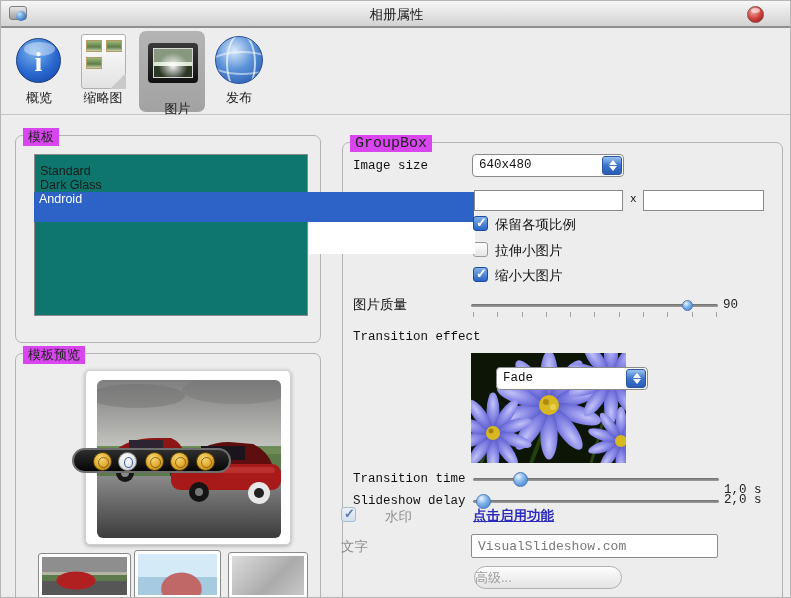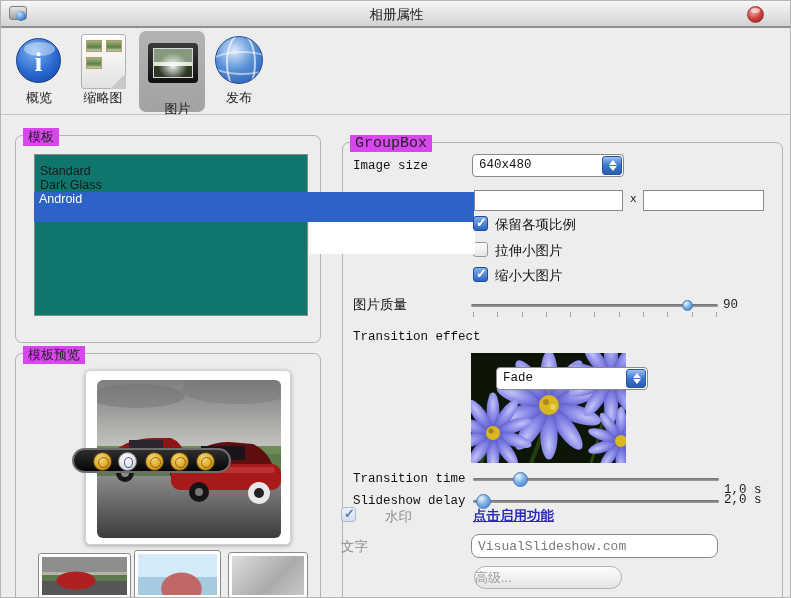--- a/index.html
+++ b/index.html
@@ -441,7 +441,7 @@
   <div class="link" style="left:472px; top:506px;">点击启用功能</div>
 
   <div class="form-label-gray" style="left:340px; top:537px;">文字</div>
-  <input class="field" style="left: 470px; top: 533px; width: 247px; height: 24px; border-radius: 8px;" value="VisualSlideshow.com">
+  <input class="field" style="left: 470px; top: 533px; width: 247px; height: 24px; border-radius: 2px;" value="VisualSlideshow.com">
 
   <div class="btn-advanced">高级...</div>
 

